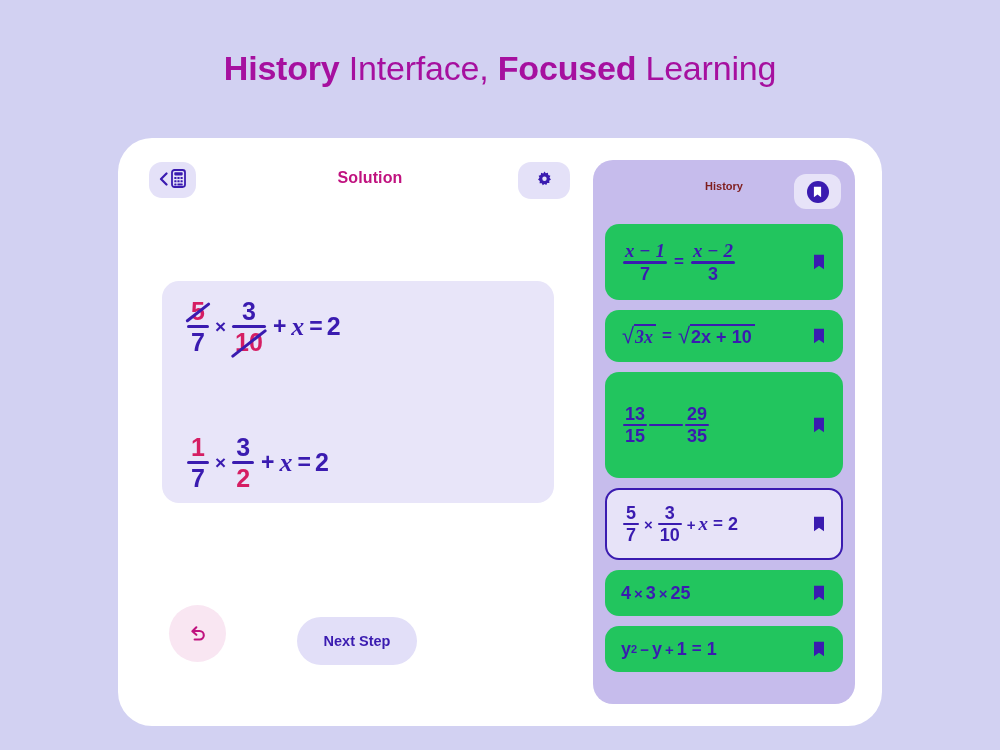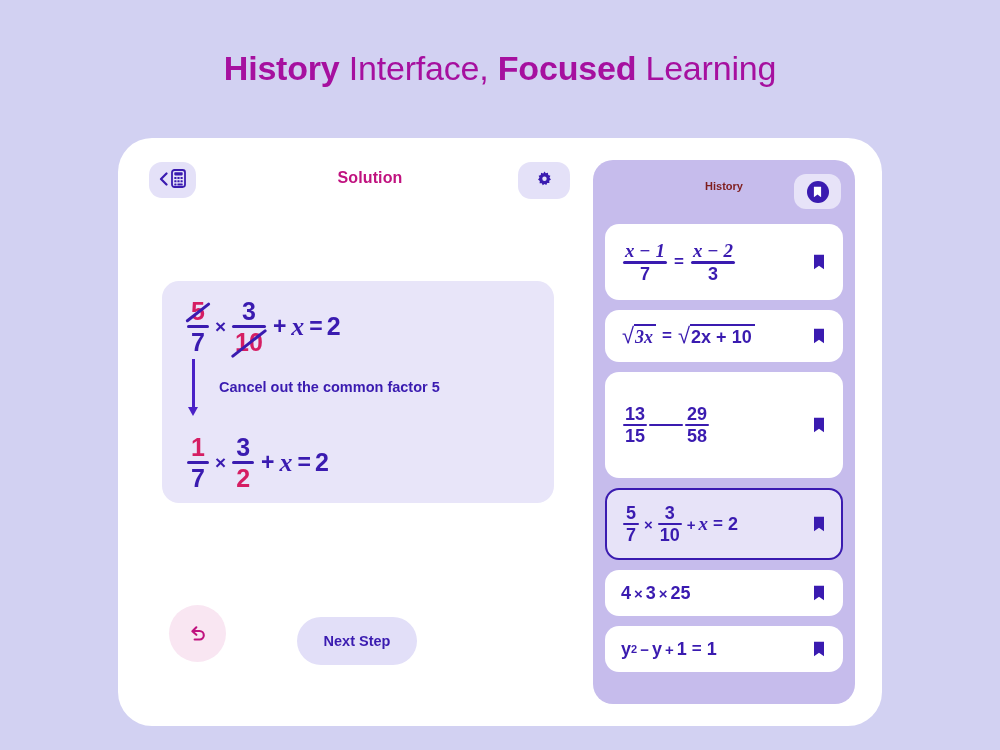--- a/index.html
+++ b/index.html
@@ -293,7 +293,7 @@
     position: relative;
     width: 238px;
     box-sizing: border-box;
-    background: #ffffff;
+    background: #22c55e;
     border-radius: 14px;
     margin-bottom: 10px;
     display: flex;

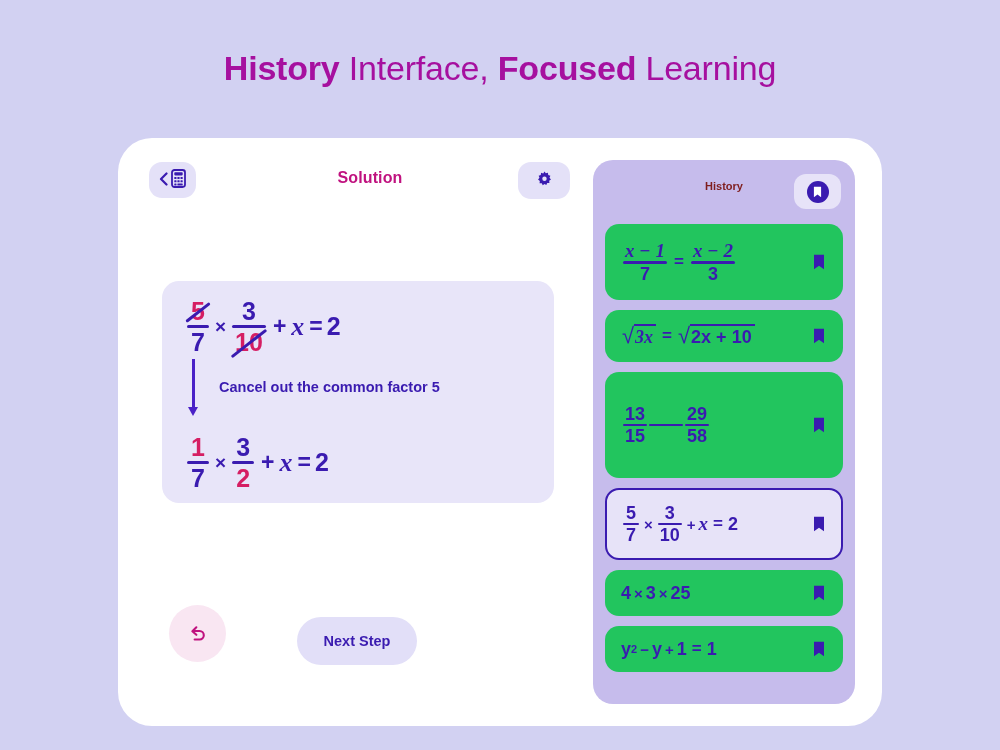--- a/index.html
+++ b/index.html
@@ -464,11 +464,6 @@
         <span>2</span>
       </div>
 
-      <div class="step-note">
-        <div class="arrow-line"></div>
-        <div class="arrow-head"></div>
-        <div class="note-text">Cancel out the common factor 5</div>
-      </div>
 
       <div class="eq-row eq-bottom">
         <span class="frac">

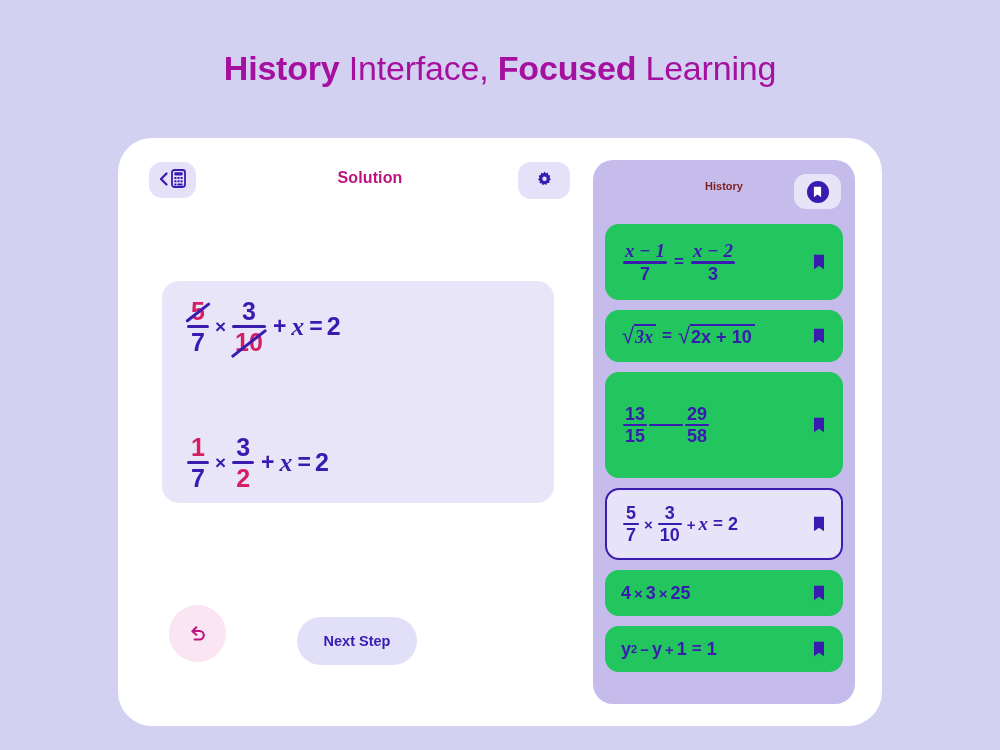--- a/index.html
+++ b/index.html
@@ -563,7 +563,7 @@
             <span class="sfrac">
               <span class="num">29</span>
               <span class="bar"></span>
-              <span class="den">58</span>
+              <span class="den">35</span>
             </span>
           </span>
         </div>

